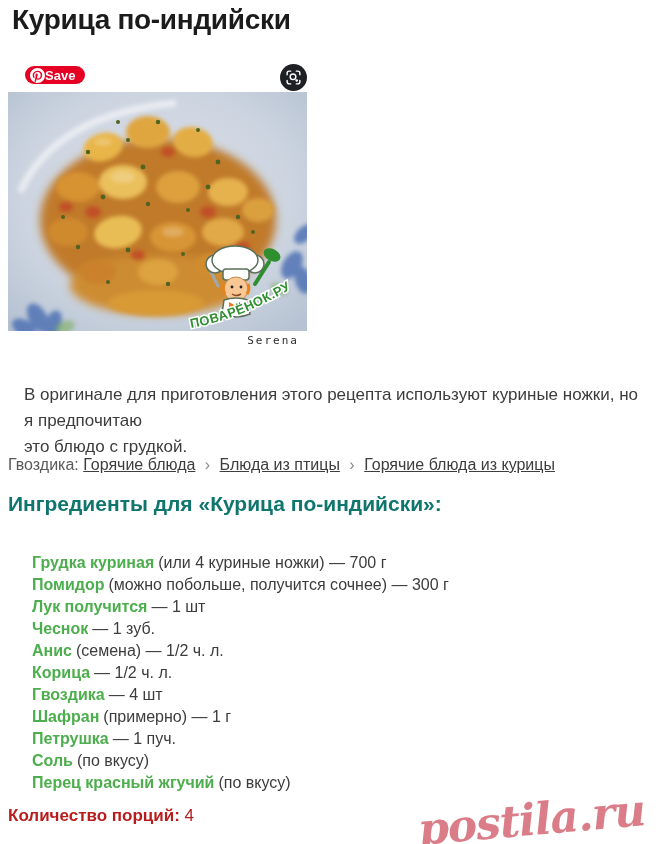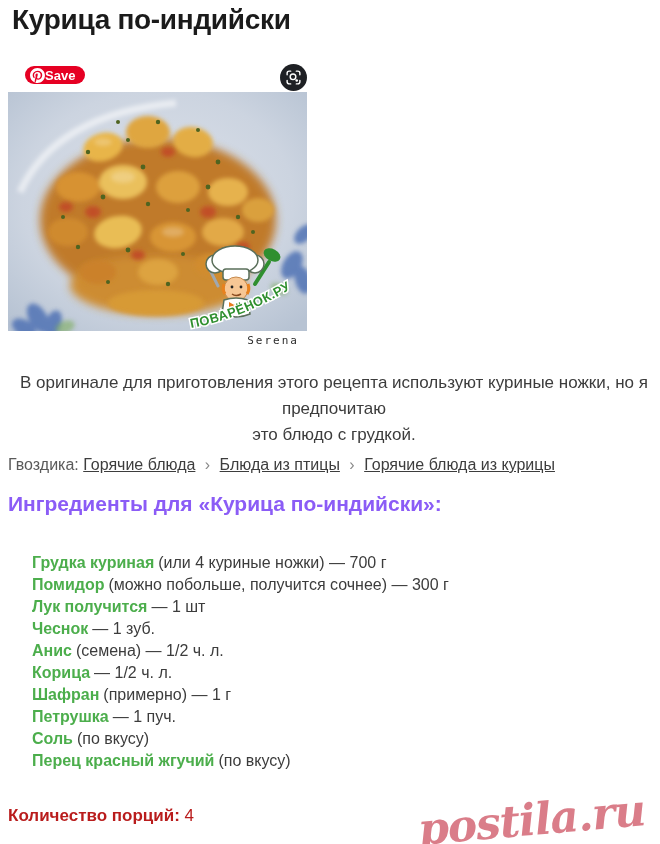--- a/index.html
+++ b/index.html
@@ -36,8 +36,8 @@
     font-family:"DejaVu Sans Mono", monospace; font-size:11px; letter-spacing:2px; color:#2c2c2c;
   }
   .desc {
-    position:absolute; left:8px; top:366px; margin:4px;
-    font-size:17px; line-height:26px; color:#3c3c3c;text-align:center;
+    position:absolute; left:8px; top:366px; margin:16px;
+    font-size:17px; line-height:26px; color:#3c3c3c;
   }
   .desc span { display:block; }
   .category {

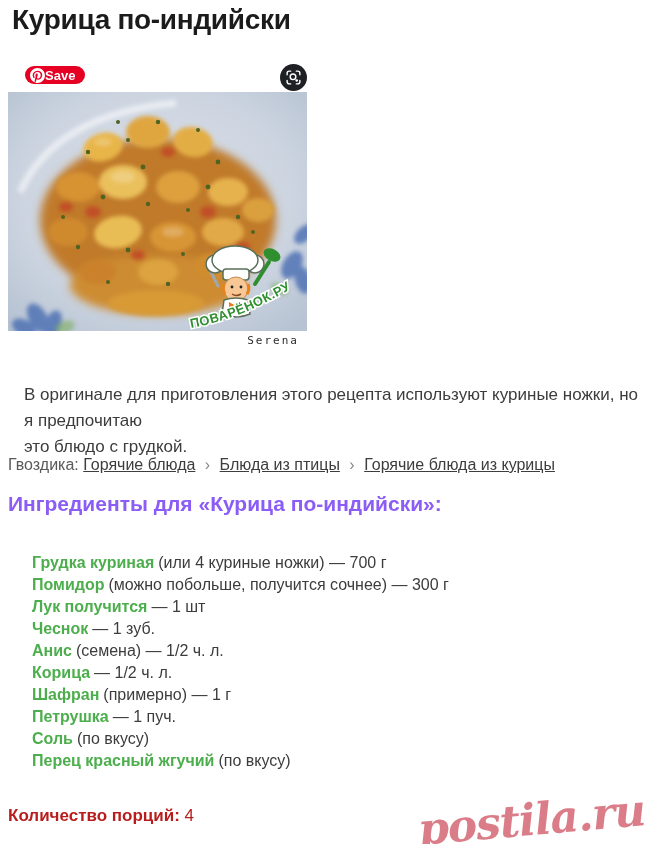--- a/index.html
+++ b/index.html
@@ -47,7 +47,7 @@
   .category .sep { color:#8a8a8a; padding:0 5px; }
   .ing-head {
     position:absolute; left:8px; top:492px; margin:0;
-    font-size:21px; font-weight:bold; color:#8b5cf6;
+    font-size:21px; font-weight:bold; color:#0f766e;
   }
   .ing-list {
     position:absolute; left:16px; top:536px; margin:16px; padding:0; list-style:none;

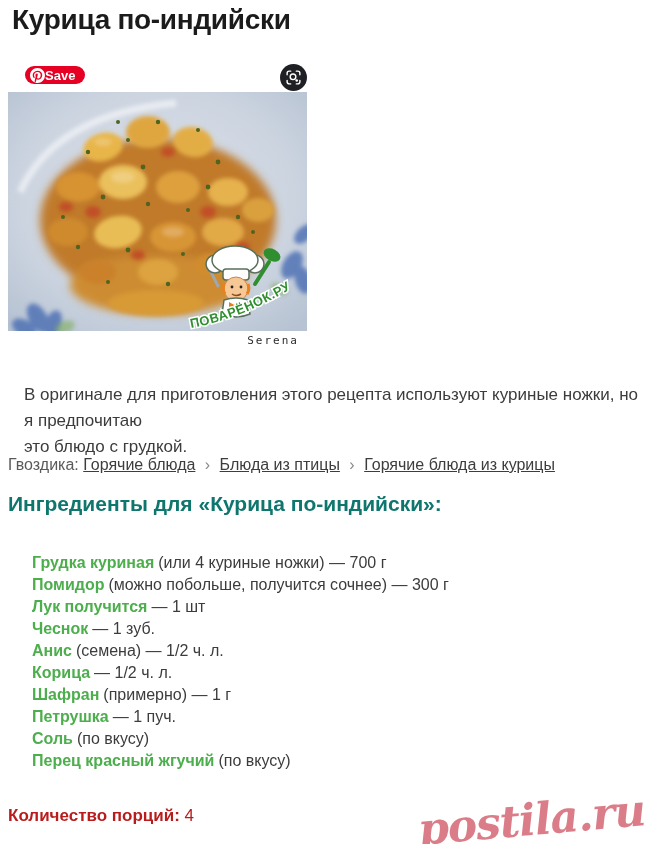--- a/index.html
+++ b/index.html
@@ -241,6 +241,7 @@
     <li><span class="nm">Чеснок</span><span class="dt">— 1 зуб.</span></li>
     <li><span class="nm">Анис</span><span class="dt">(семена) — 1/2 ч. л.</span></li>
     <li><span class="nm">Корица</span><span class="dt">— 1/2 ч. л.</span></li>
+    <li><span class="nm">Гвоздика</span><span class="dt">— 4 шт</span></li>
     <li><span class="nm">Шафран</span><span class="dt">(примерно) — 1 г</span></li>
     <li><span class="nm">Петрушка</span><span class="dt">— 1 пуч.</span></li>
     <li><span class="nm">Соль</span><span class="dt">(по вкусу)</span></li>

